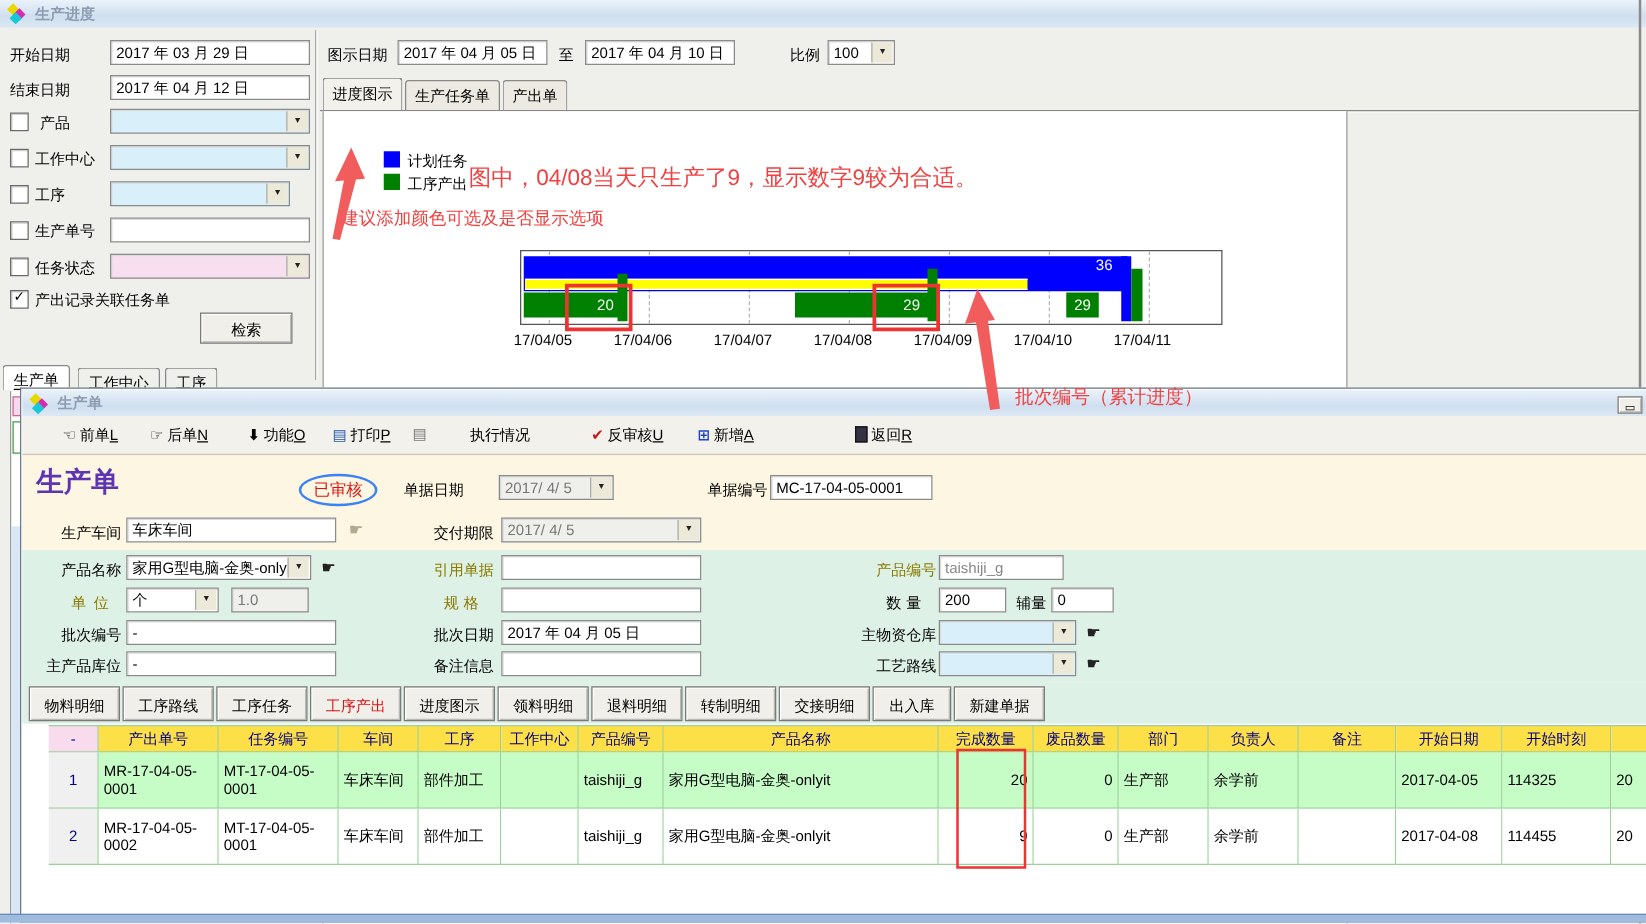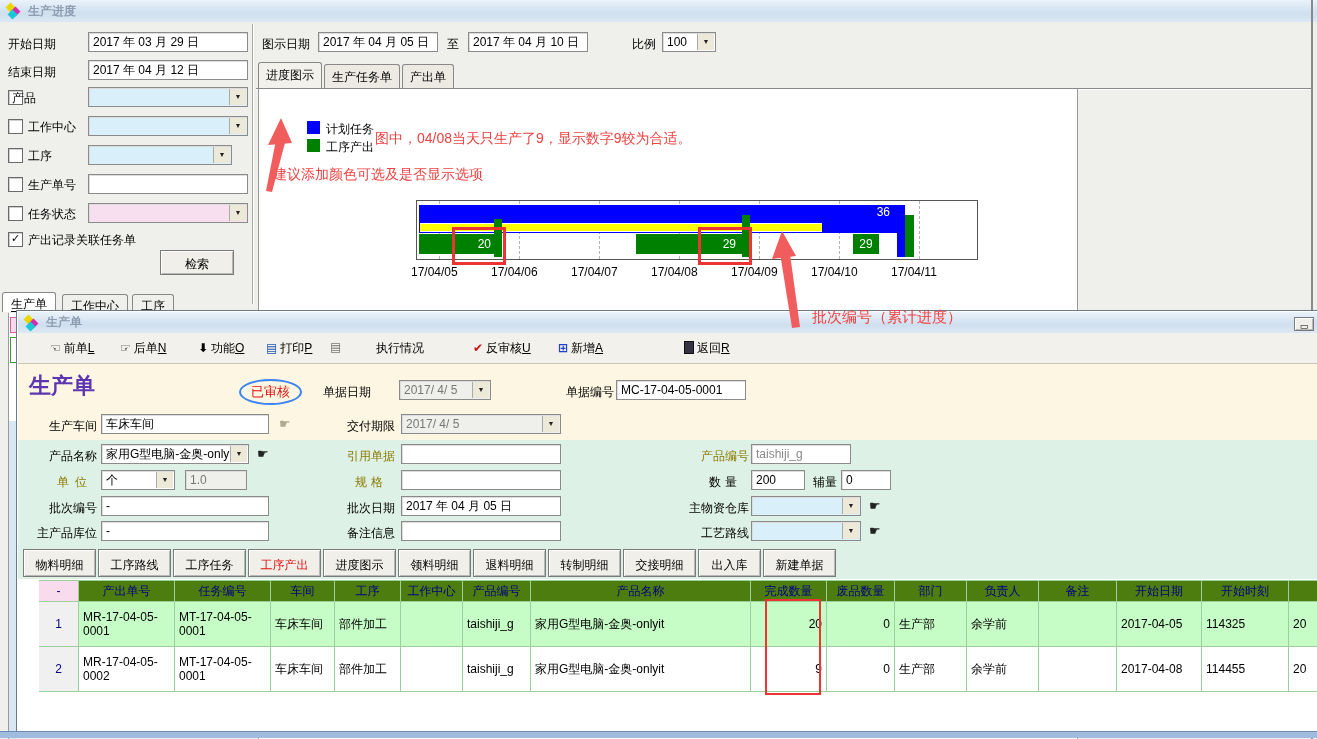--- a/index.html
+++ b/index.html
@@ -85,7 +85,7 @@
     <div class="inp" style="left:88px;top:60px;width:160px;"><span>2017 年 04 月 12 日</span></div>
 
     <div class="chk" style="left:8px;top:90px;"></div>
-    <div class="flabel" style="left:12px;top:90px;">产品</div>
+    <div class="flabel" style="left:32px;top:90px;">产品</div>
     <div class="inp combo cyan" style="left:88px;top:87px;width:160px;">
         <span class="dd">▼</span>
       </div>

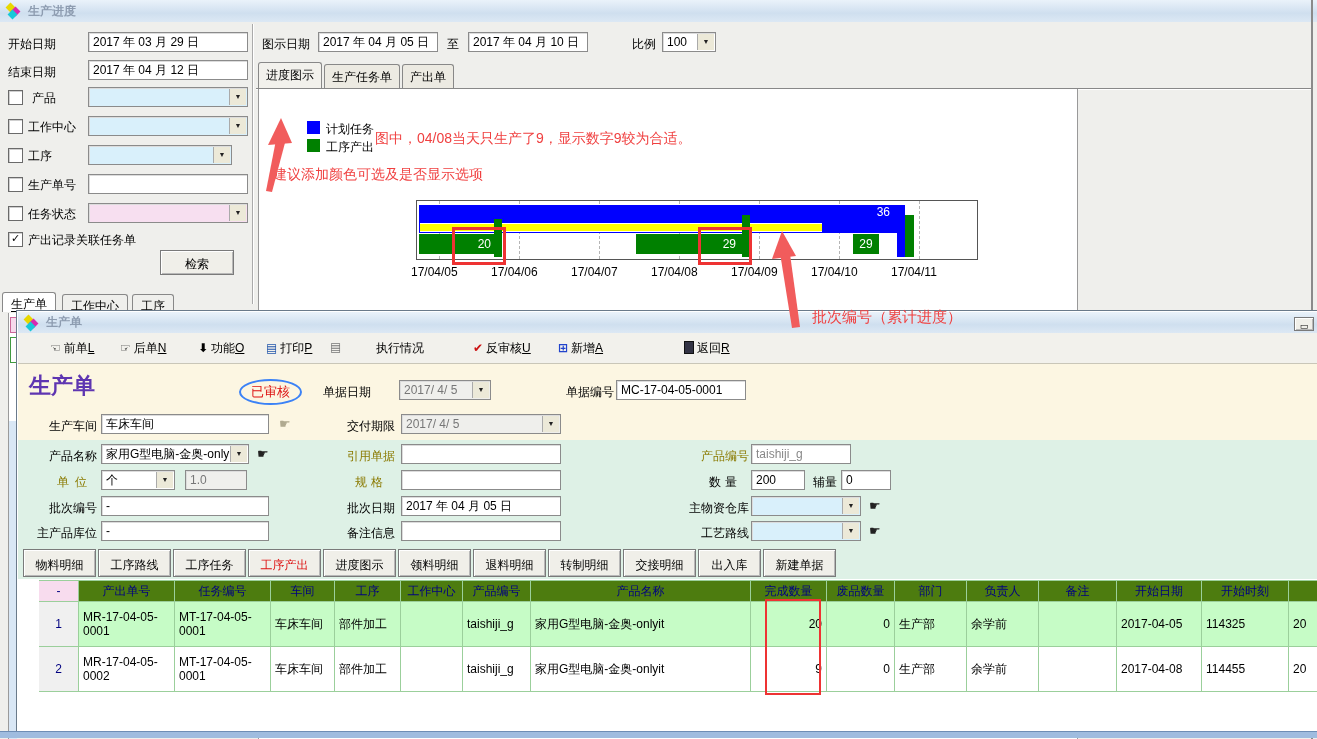--- a/index.html
+++ b/index.html
@@ -142,7 +142,7 @@
       <div class="abs" style="left:48px;top:50px;width:13px;height:13px;background:#008000;"></div>
       <div class="abs" style="left:67px;top:50px;">工序产出</div>
 
-      <div class="abs red nw" style="left:116px;top:41px;font-size:14px;">图中，04/08当天只生产了9，显示数字9较为合适。</div>
+      <div class="abs red nw" style="left:116px;top:41px;font-size:18px;">图中，04/08当天只生产了9，显示数字9较为合适。</div>
       <div class="abs red nw" style="left:14px;top:77px;font-size:14px;">建议添加颜色可选及是否显示选项</div>
 
 

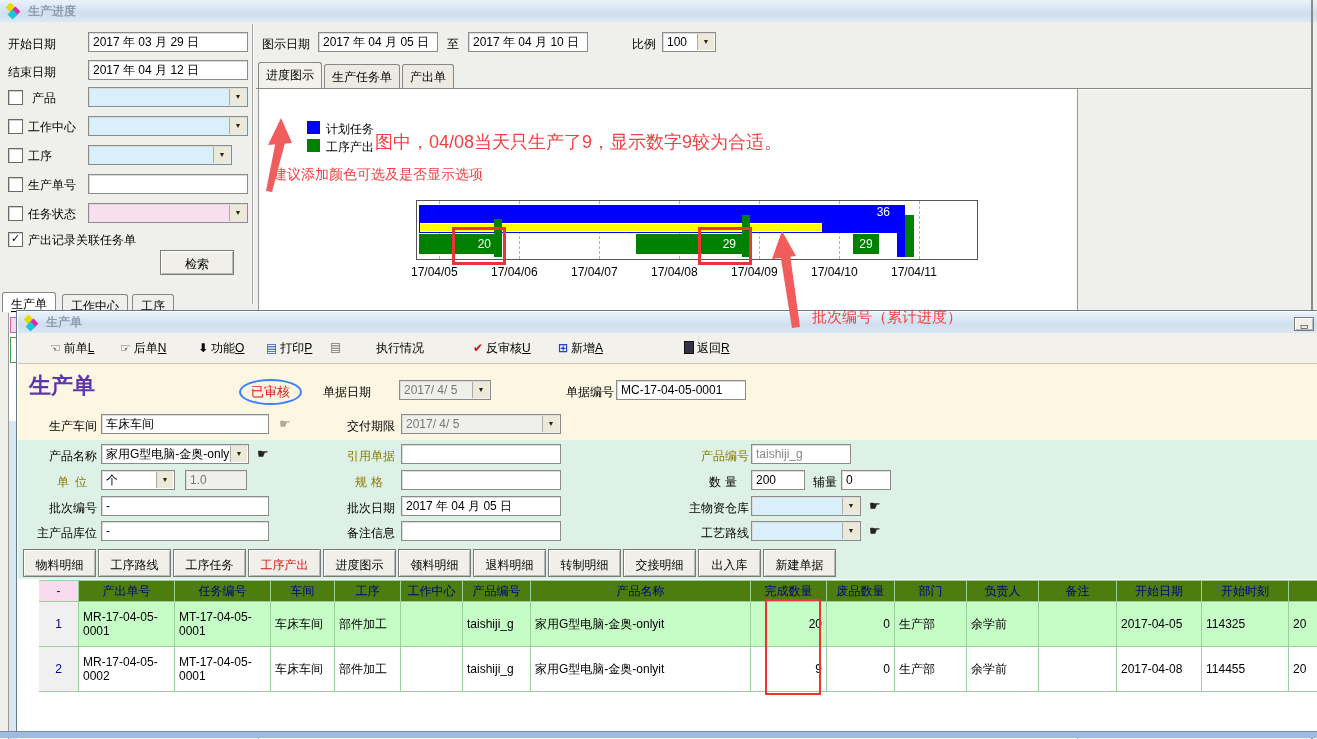--- a/index.html
+++ b/index.html
@@ -53,7 +53,7 @@
   .trow{position:absolute;left:22px;display:flex;box-sizing:border-box;}
   .tcell{box-sizing:border-box;border-right:1px solid #9bcf9b;border-bottom:1px solid #9bcf9b;
     padding:2px 4px;overflow:hidden;display:flex;align-items:center;}
-  .thead .tcell{justify-content:center;color:#000080;background:#4d7c0f;border-top:1px solid #9bcf9b;}
+  .thead .tcell{justify-content:center;color:#000080;background:#fde047;border-top:1px solid #9bcf9b;}
   .c0{width:40px;justify-content:center;}
   .c1{width:96px;}.c2{width:96px;}.c3{width:64px;}.c4{width:66px;}.c5{width:62px;}
   .c6{width:68px;}.c7{width:220px;}.c8{width:76px;justify-content:flex-end;}

